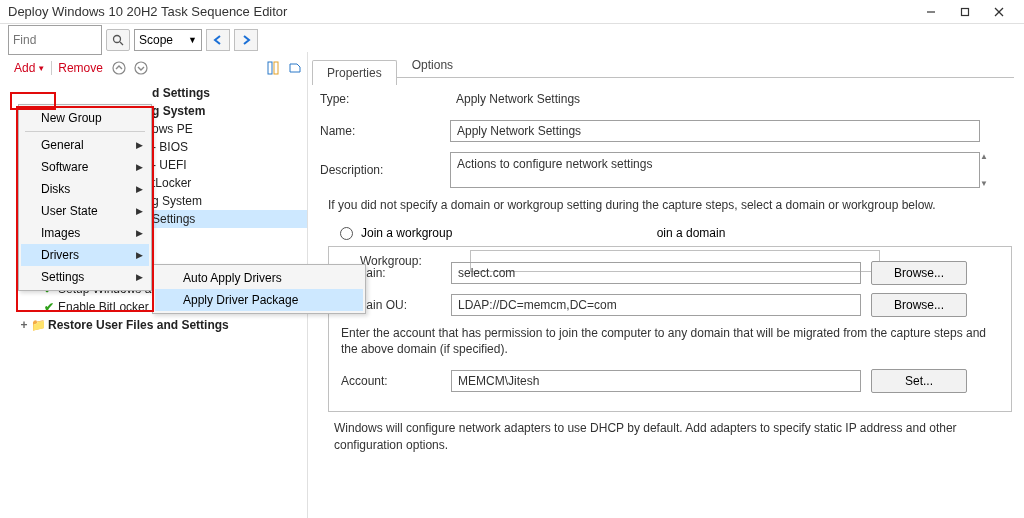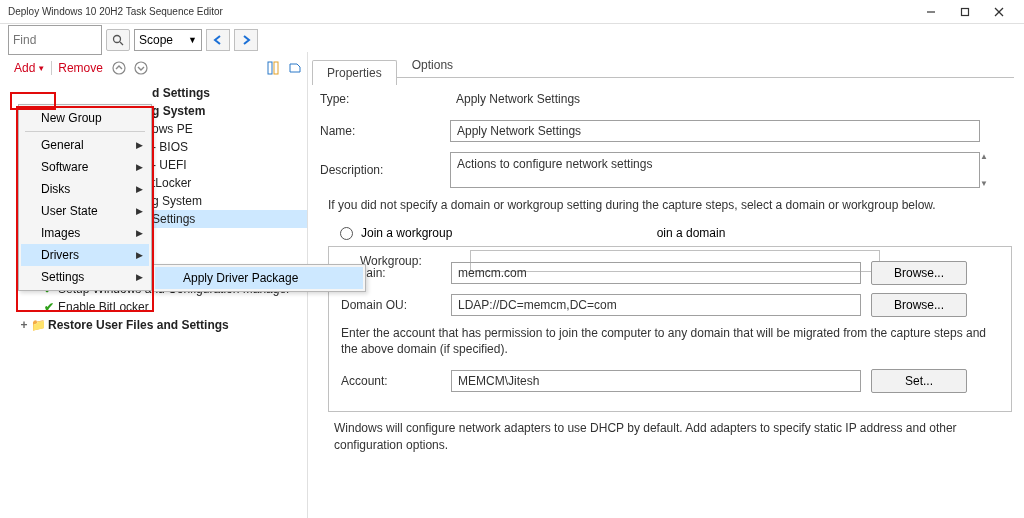--- a/index.html
+++ b/index.html
@@ -6,7 +6,7 @@
 body { background: #fff; width: 1024px; height: 518px; overflow: hidden; position: relative; }
 
 .titlebar { height: 24px; display: flex; align-items: center; padding: 0 8px; border-bottom: 1px solid #e0e0e0; }
-.titlebar .title { flex: 1; color: #333; font-size: 10px; }
+.titlebar .title { flex: 1; color: #333; font-size: 13px; }
 .win-btns { display: flex; gap: 0; }
 .win-btn { width: 34px; height: 22px; display: flex; align-items: center; justify-content: center; cursor: pointer; }
 .win-btn svg { width: 10px; height: 10px; }

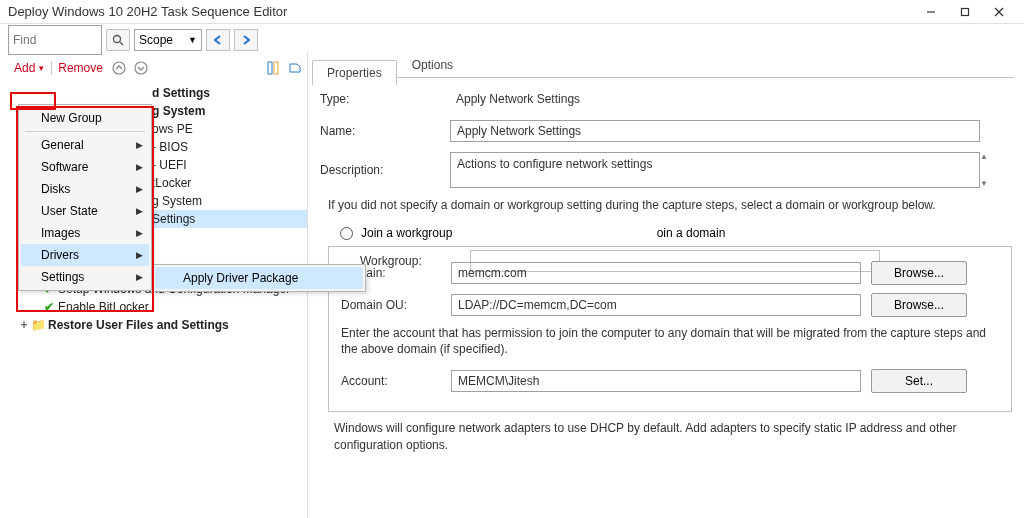--- a/index.html
+++ b/index.html
@@ -295,6 +295,9 @@
 </div>
 
 <div class="sub-menu">
+  <div class="sub-item">
+      <span>Auto Apply Drivers</span>
+    </div>
   <div class="sub-item highlight">
       <span>Apply Driver Package</span>
     </div>

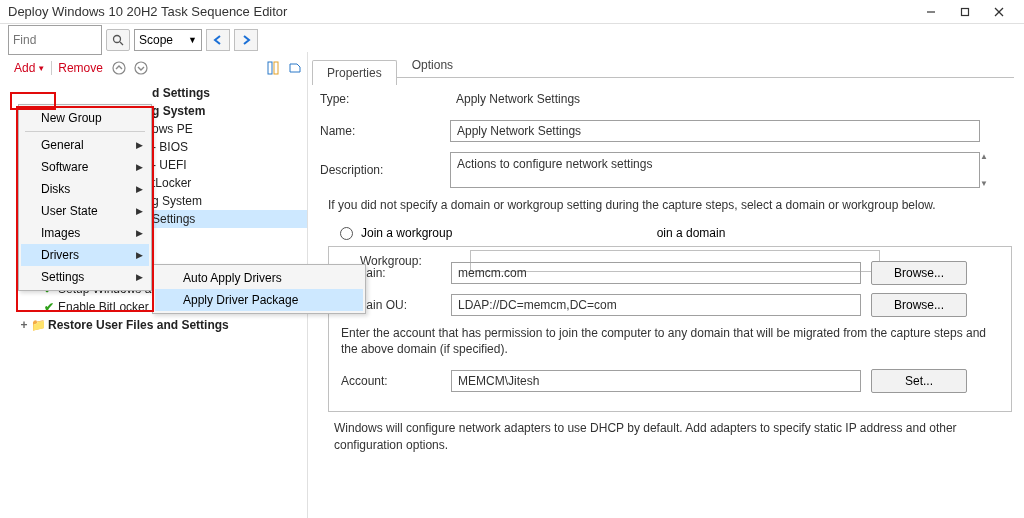--- a/index.html
+++ b/index.html
@@ -238,7 +238,7 @@
       <div class="fieldset">
         <div class="sub-row">
           <label>Domain:</label>
-          <div class="field2">memcm.com</div>
+          <div class="field2">select.com</div>
           <div class="btn">Browse...</div>
         </div>
         <div class="sub-row">

